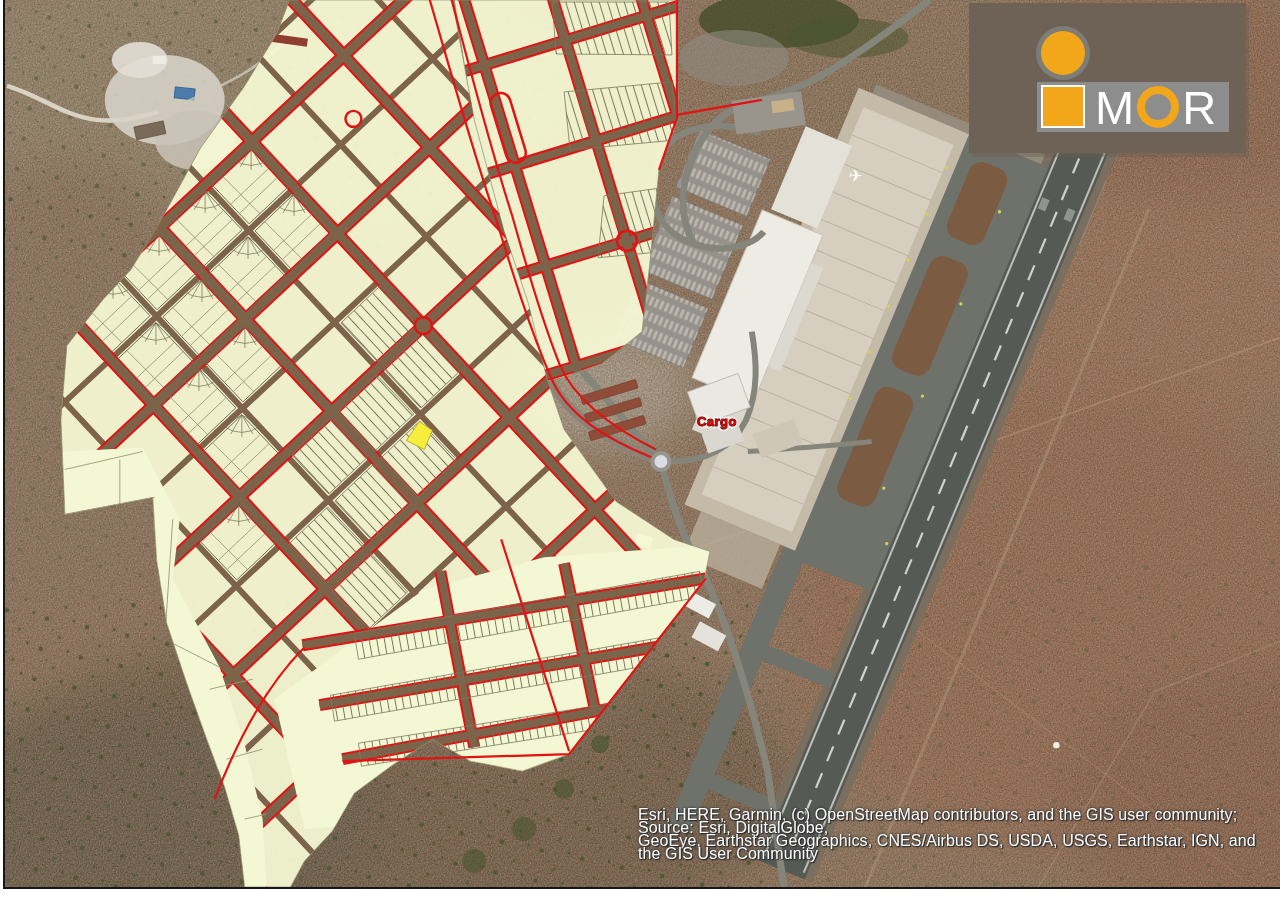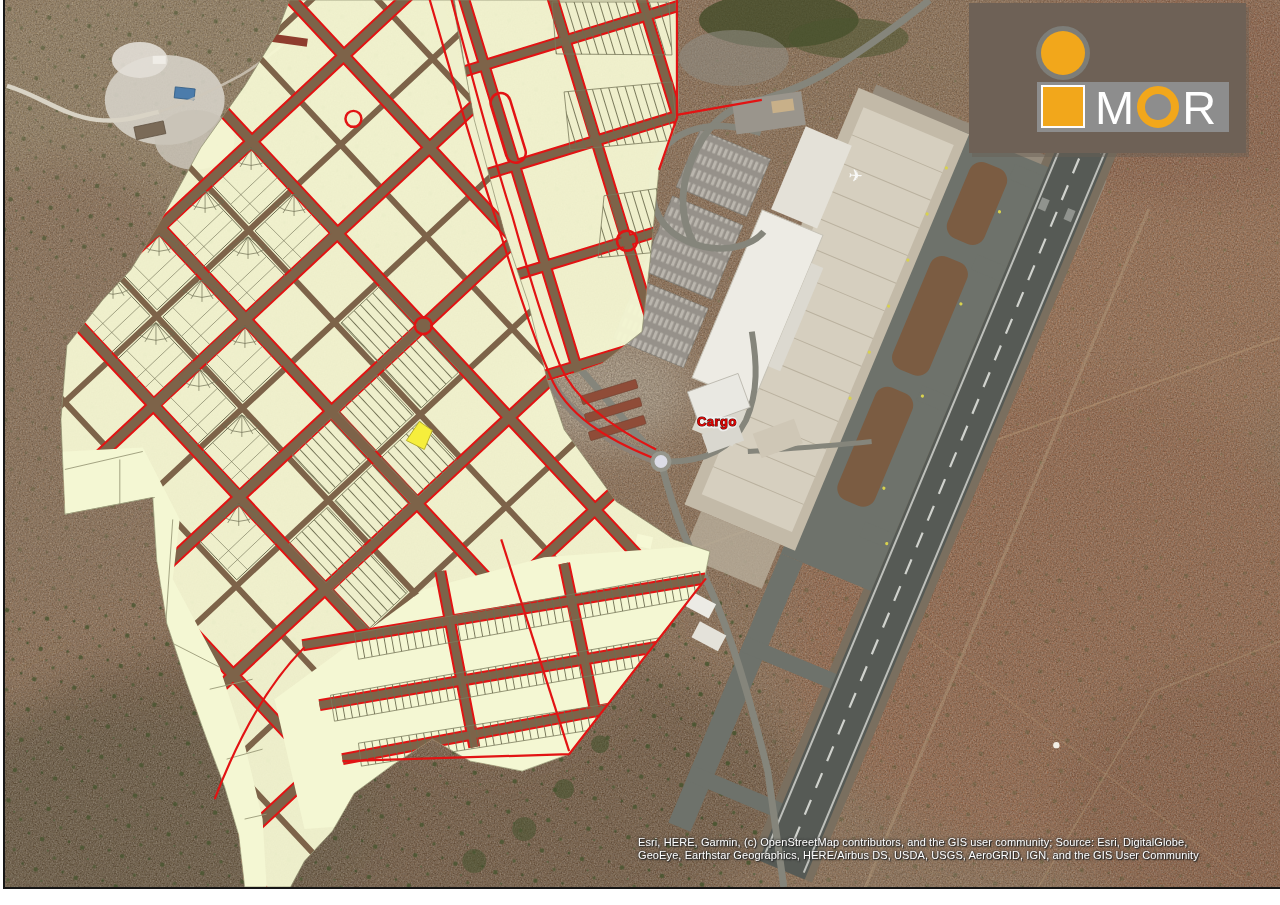--- a/index.html
+++ b/index.html
@@ -9,8 +9,8 @@
        border-left:2px solid #161616;border-bottom:2px solid #161616;
        box-sizing:border-box;overflow:hidden;background:#8c6a4c;}
   .map svg{position:absolute;left:0;top:0;width:100%;height:100%;display:block;}
-  .attribution{position:absolute;left:633px;top:836px;width:632px;
-       font-size:11px;line-height:13px;color:#ffffff;letter-spacing:.1px;
+  .attribution{position:absolute;left:633px;top:808px;width:632px;
+       font-size:16px;line-height:13px;color:#ffffff;letter-spacing:.1px;
        text-shadow:0 0 2px #3c3c3c,0 0 3px #2e2e2e,1px 1px 1px #222;}
   .logo{position:absolute;left:964px;top:3px;width:277px;height:150px;
        background:#6e6156;box-shadow:3px 4px 0 rgba(105,95,84,.45);}

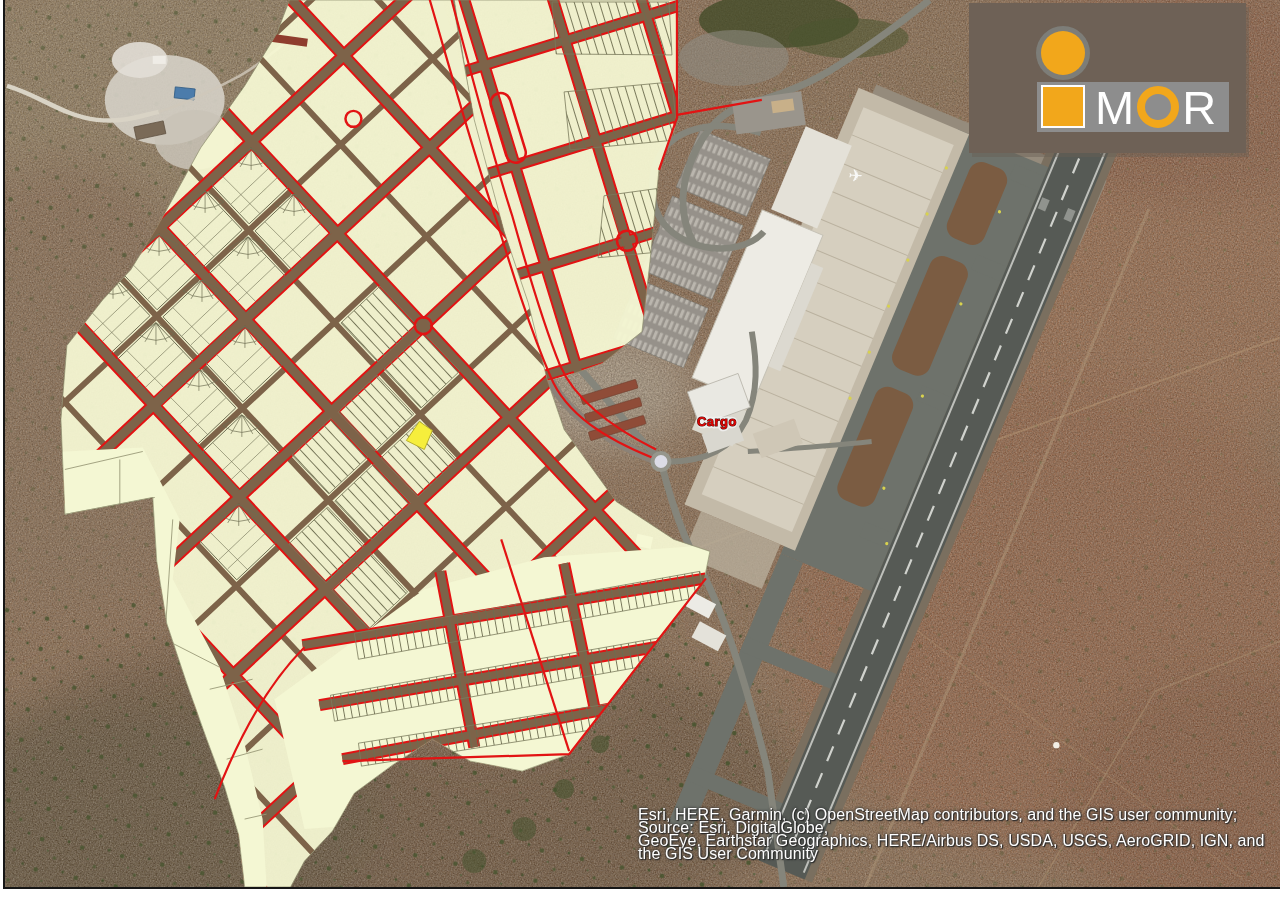--- a/index.html
+++ b/index.html
@@ -308,7 +308,7 @@
 
   <div class="attribution">
     <div>Esri, HERE, Garmin, (c) OpenStreetMap contributors, and the GIS user community; Source: Esri, DigitalGlobe,</div>
-    <div>GeoEye, Earthstar Geographics, HERE/Airbus DS, USDA, USGS, AeroGRID, IGN, and the GIS User Community</div>
+    <div>GeoEye, Earthstar Geographics, CNES/Airbus DS, USDA, USGS, Earthstar, IGN, and the GIS User Community</div>
   </div>
 
   <div class="logo">

